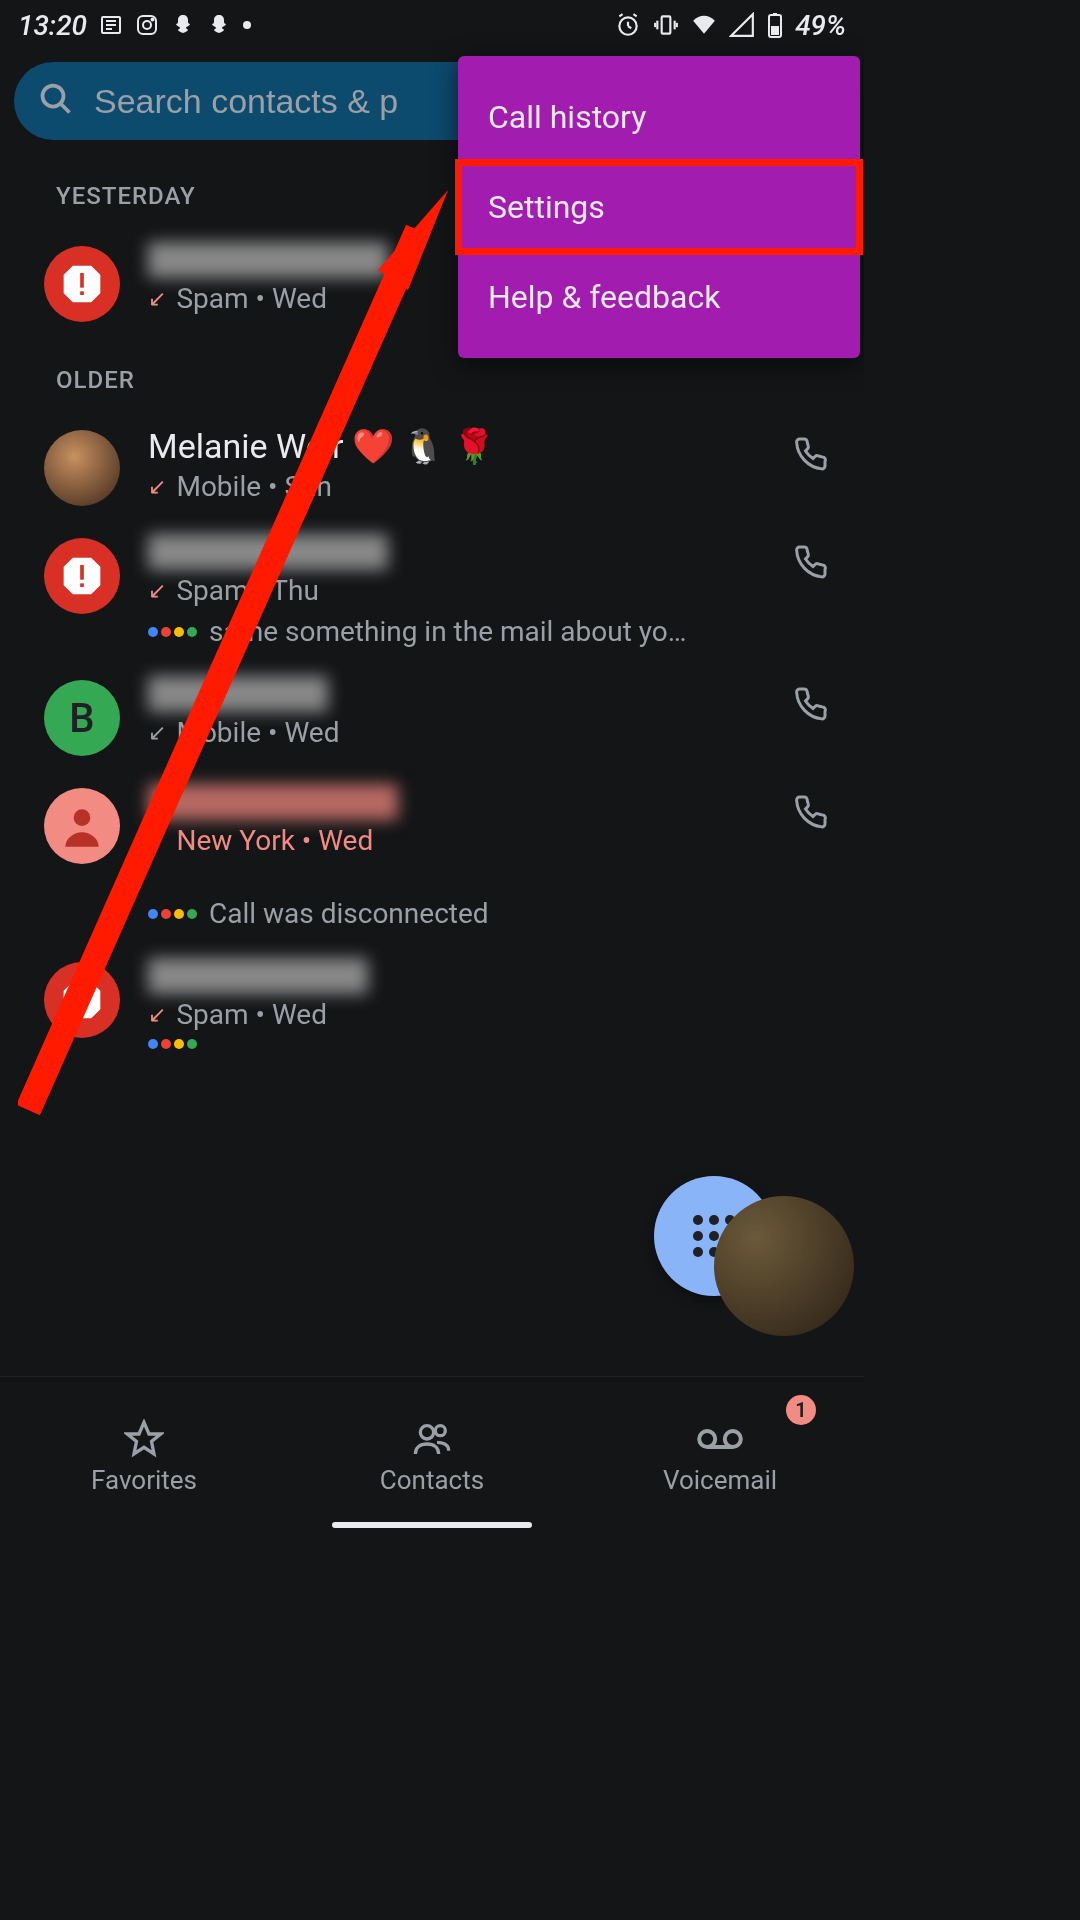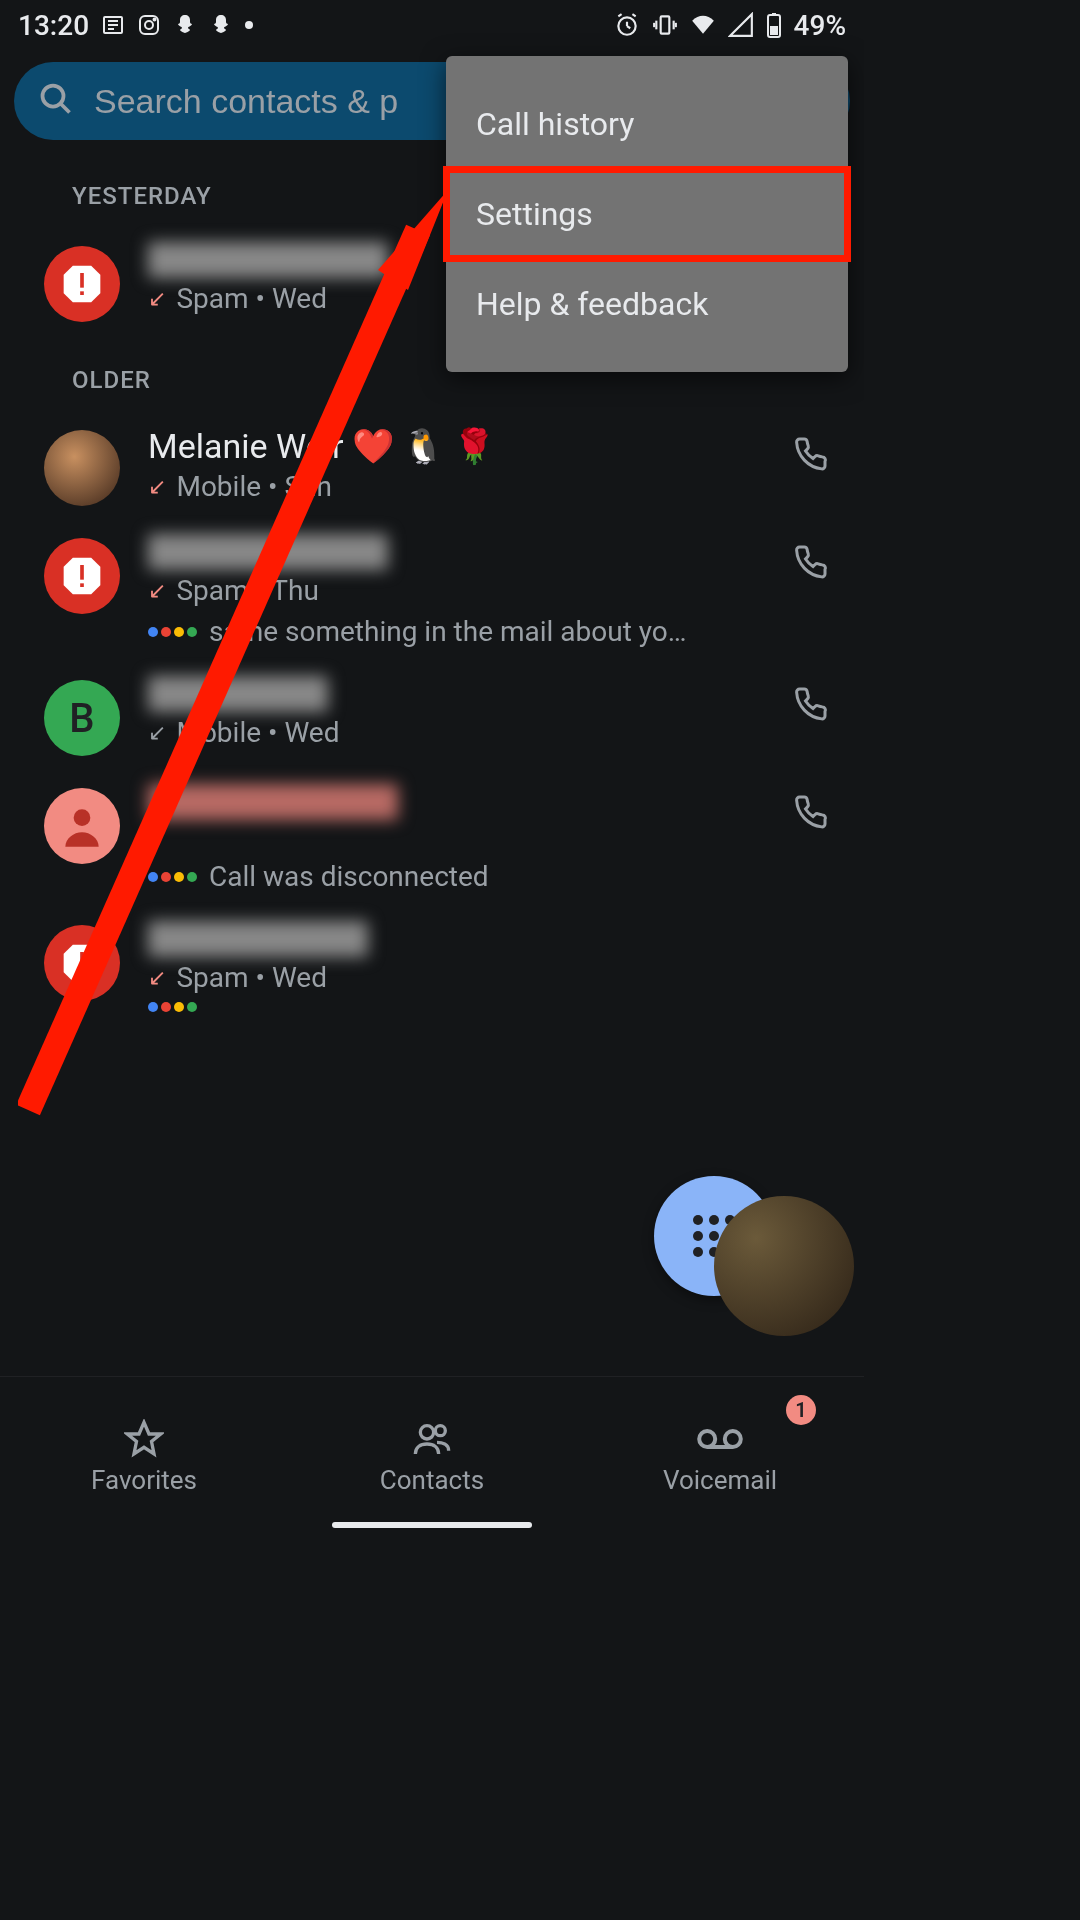--- a/index.html
+++ b/index.html
@@ -21,6 +21,7 @@
     padding: 0 18px;
     font-size: 28px;
     font-weight: 500;
+    font-style: italic;
   }
   .status-left, .status-right { display: flex; align-items: center; gap: 12px; }
   .status-icon { display:inline-flex; align-items:center; justify-content:center; }

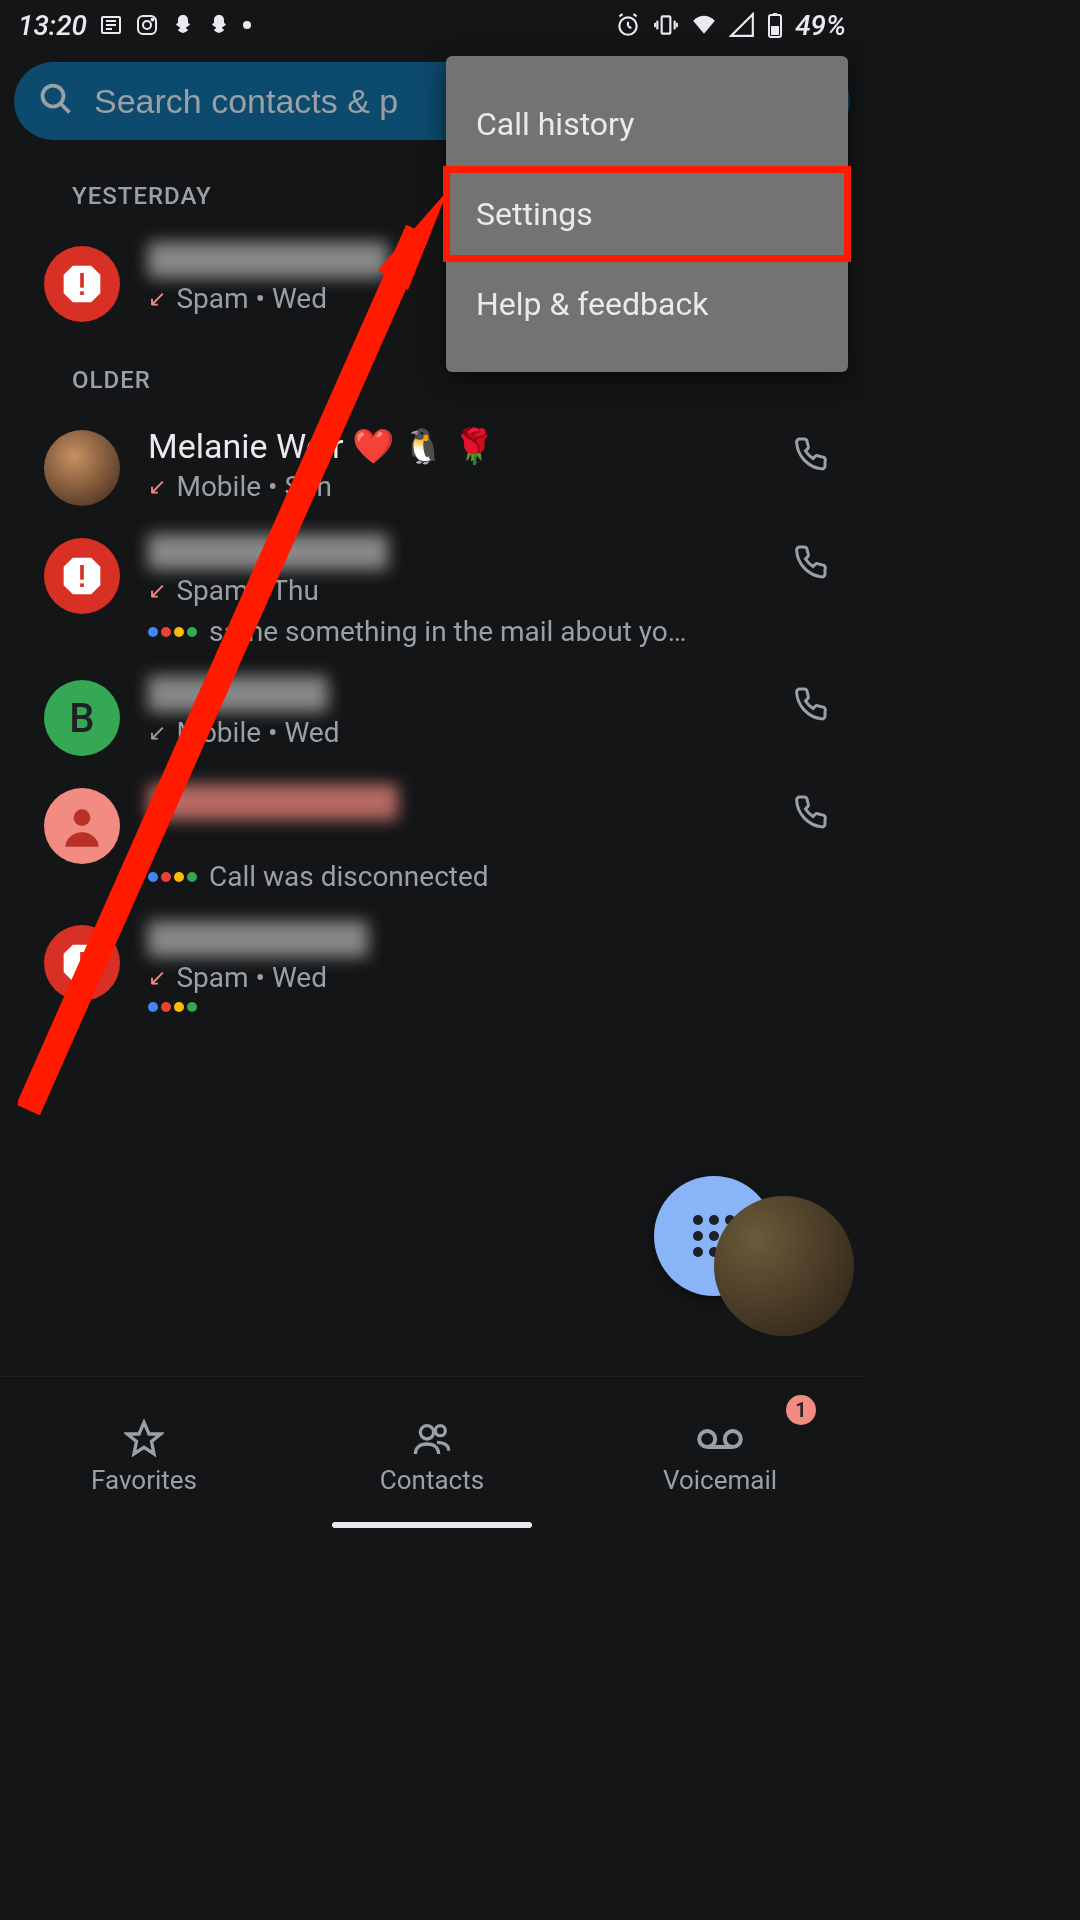--- a/index.html
+++ b/index.html
@@ -125,12 +125,12 @@
   .menu {
     position:absolute;
     top: 56px;
-    right: 16px;
+    right: 4px;
     width: 402px;
-    background:#737373;
+    background:#a21caf;
     border-radius: 6px;
     box-shadow: 0 6px 24px rgba(0,0,0,.6);
-    padding: 23px 0;
+    padding: 16px 0;
     z-index: 20;
   }
   .menu-item {

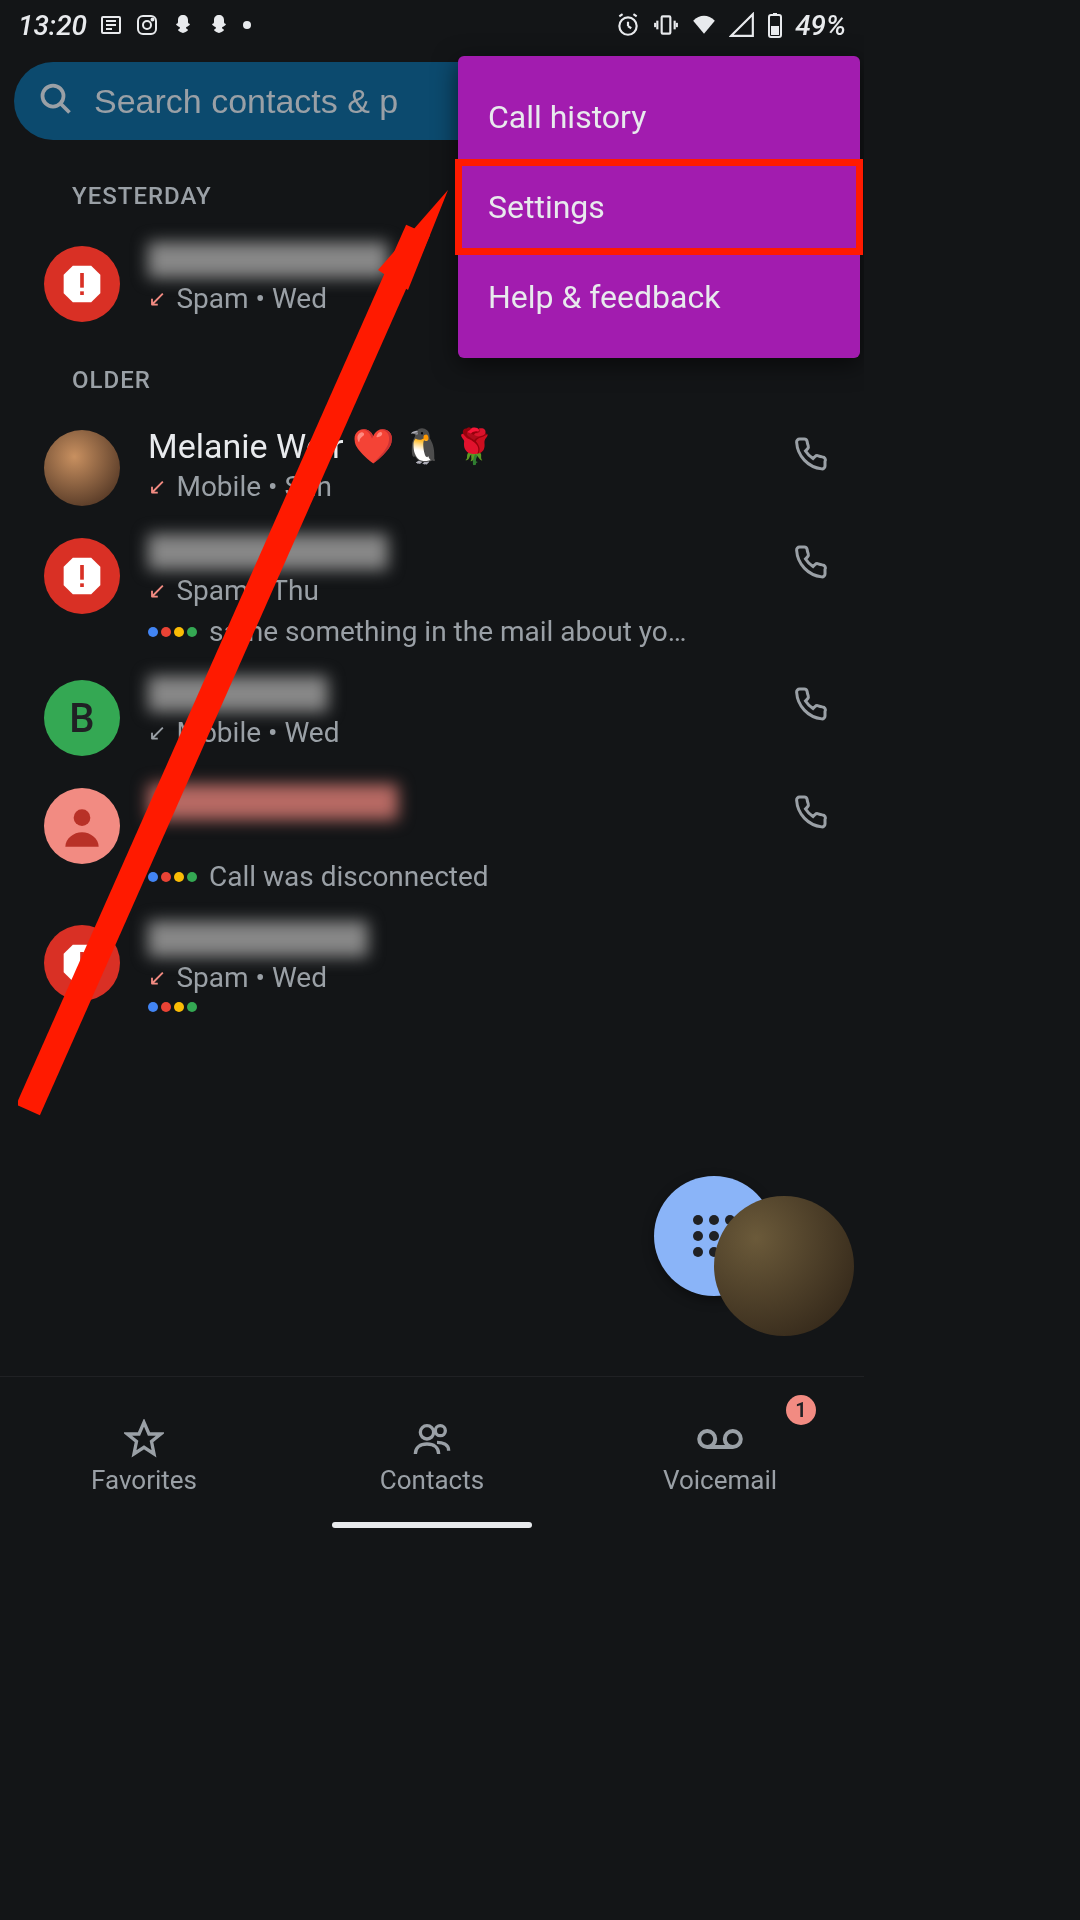--- a/index.html
+++ b/index.html
@@ -50,7 +50,7 @@
 
   
   .section-label {
-    padding: 30px 72px 18px;
+    padding: 30px 56px 18px;
     color:#9aa0a6;
     font-size: 24px;
     font-weight:500;

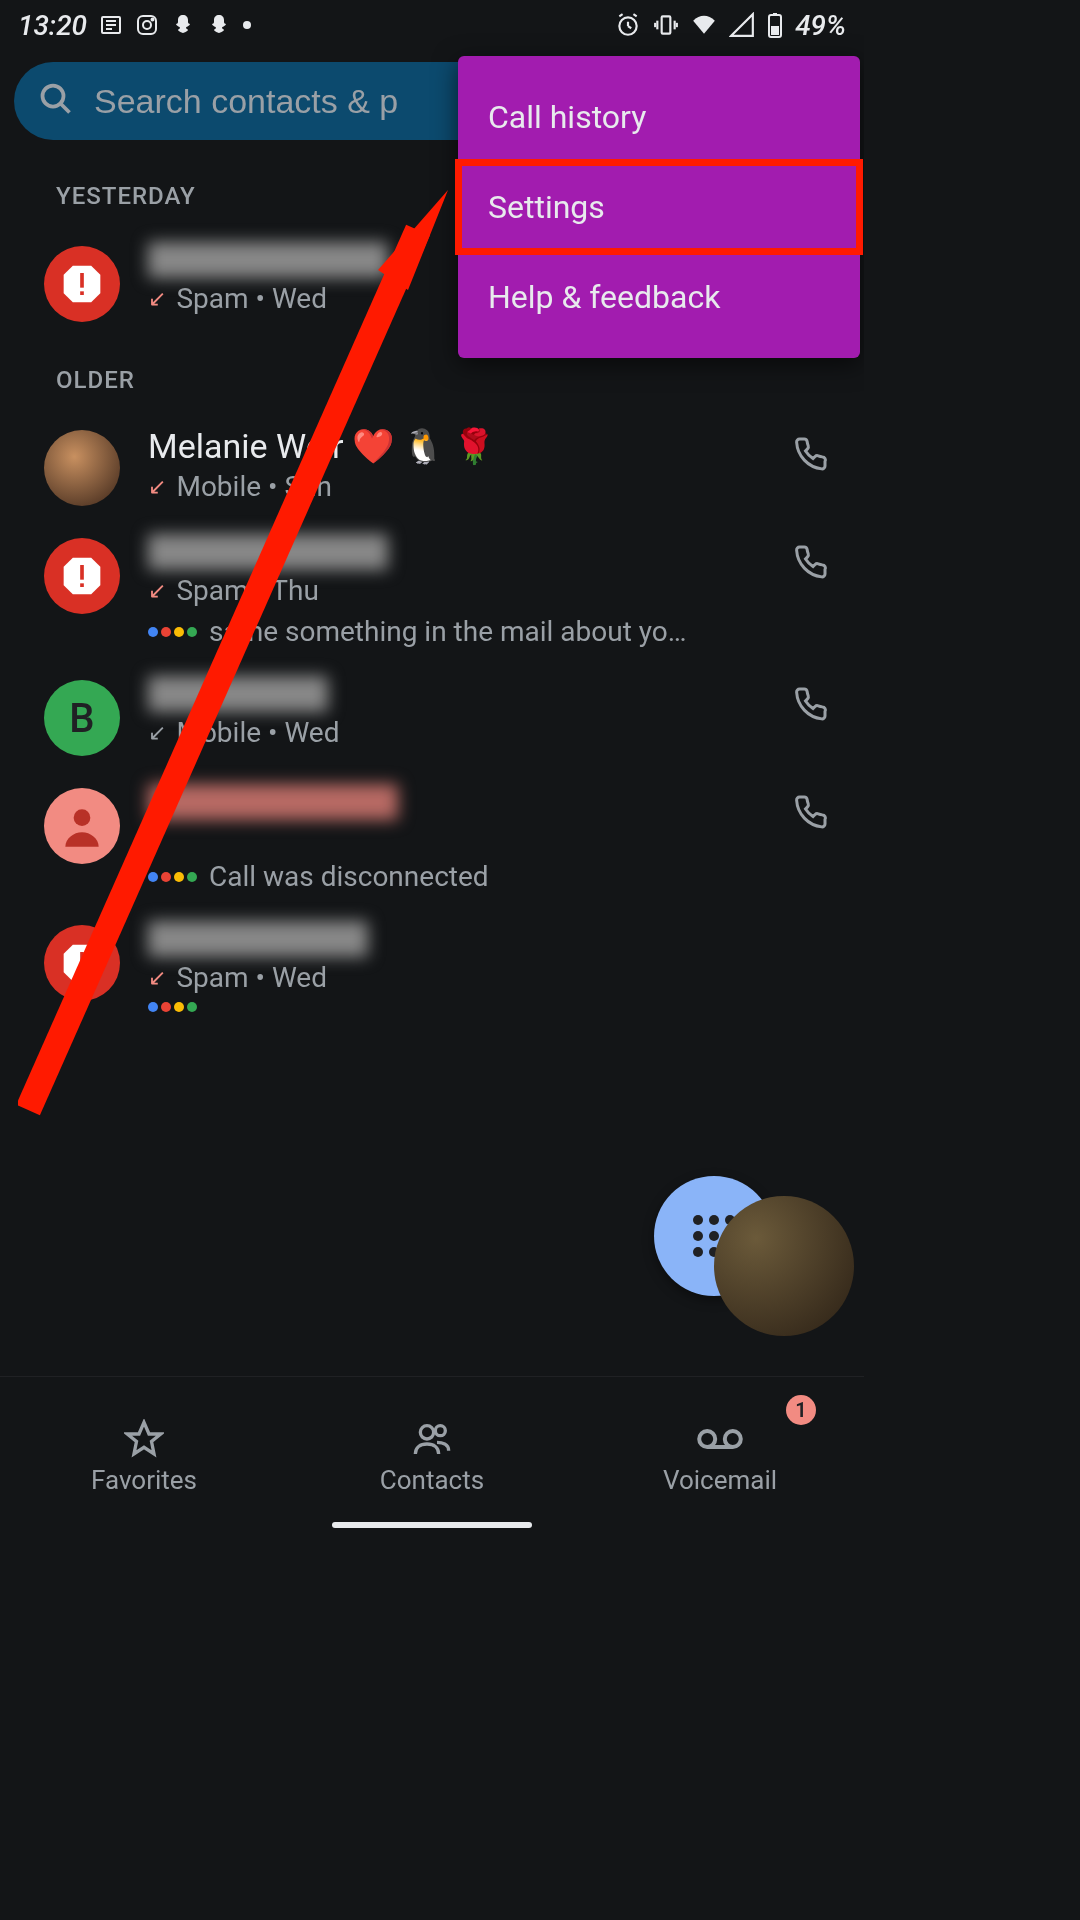--- a/index.html
+++ b/index.html
@@ -411,6 +411,10 @@
       <div class="call-name missed">
           <span class="redacted-box" style="width:250px;background:#b86a64;"></span>
         </div>
+      <div class="call-sub missed">
+        <span class="arrow">↙</span>
+        <span class="sub-text">New York • Wed</span>
+      </div>
       <div class="call-transcript italic">
         <span class="assistant-dots">
             <span class="ad-b"></span>

